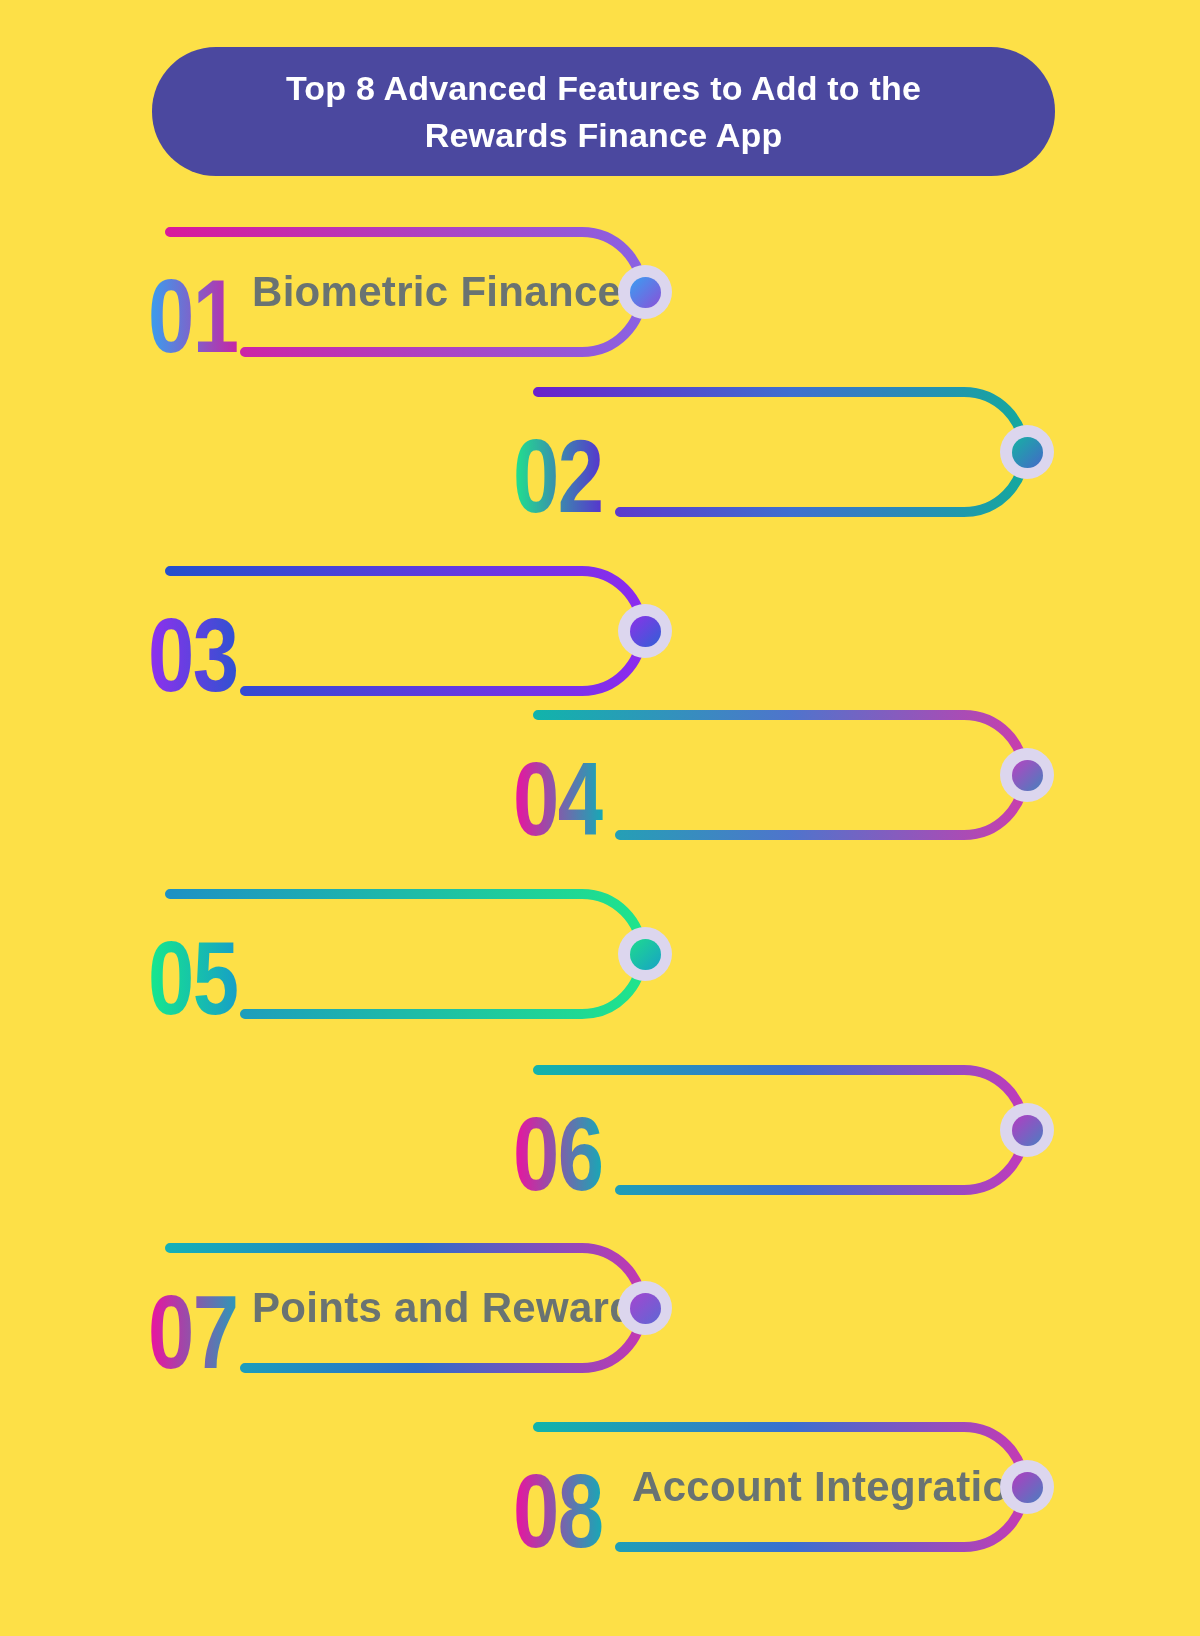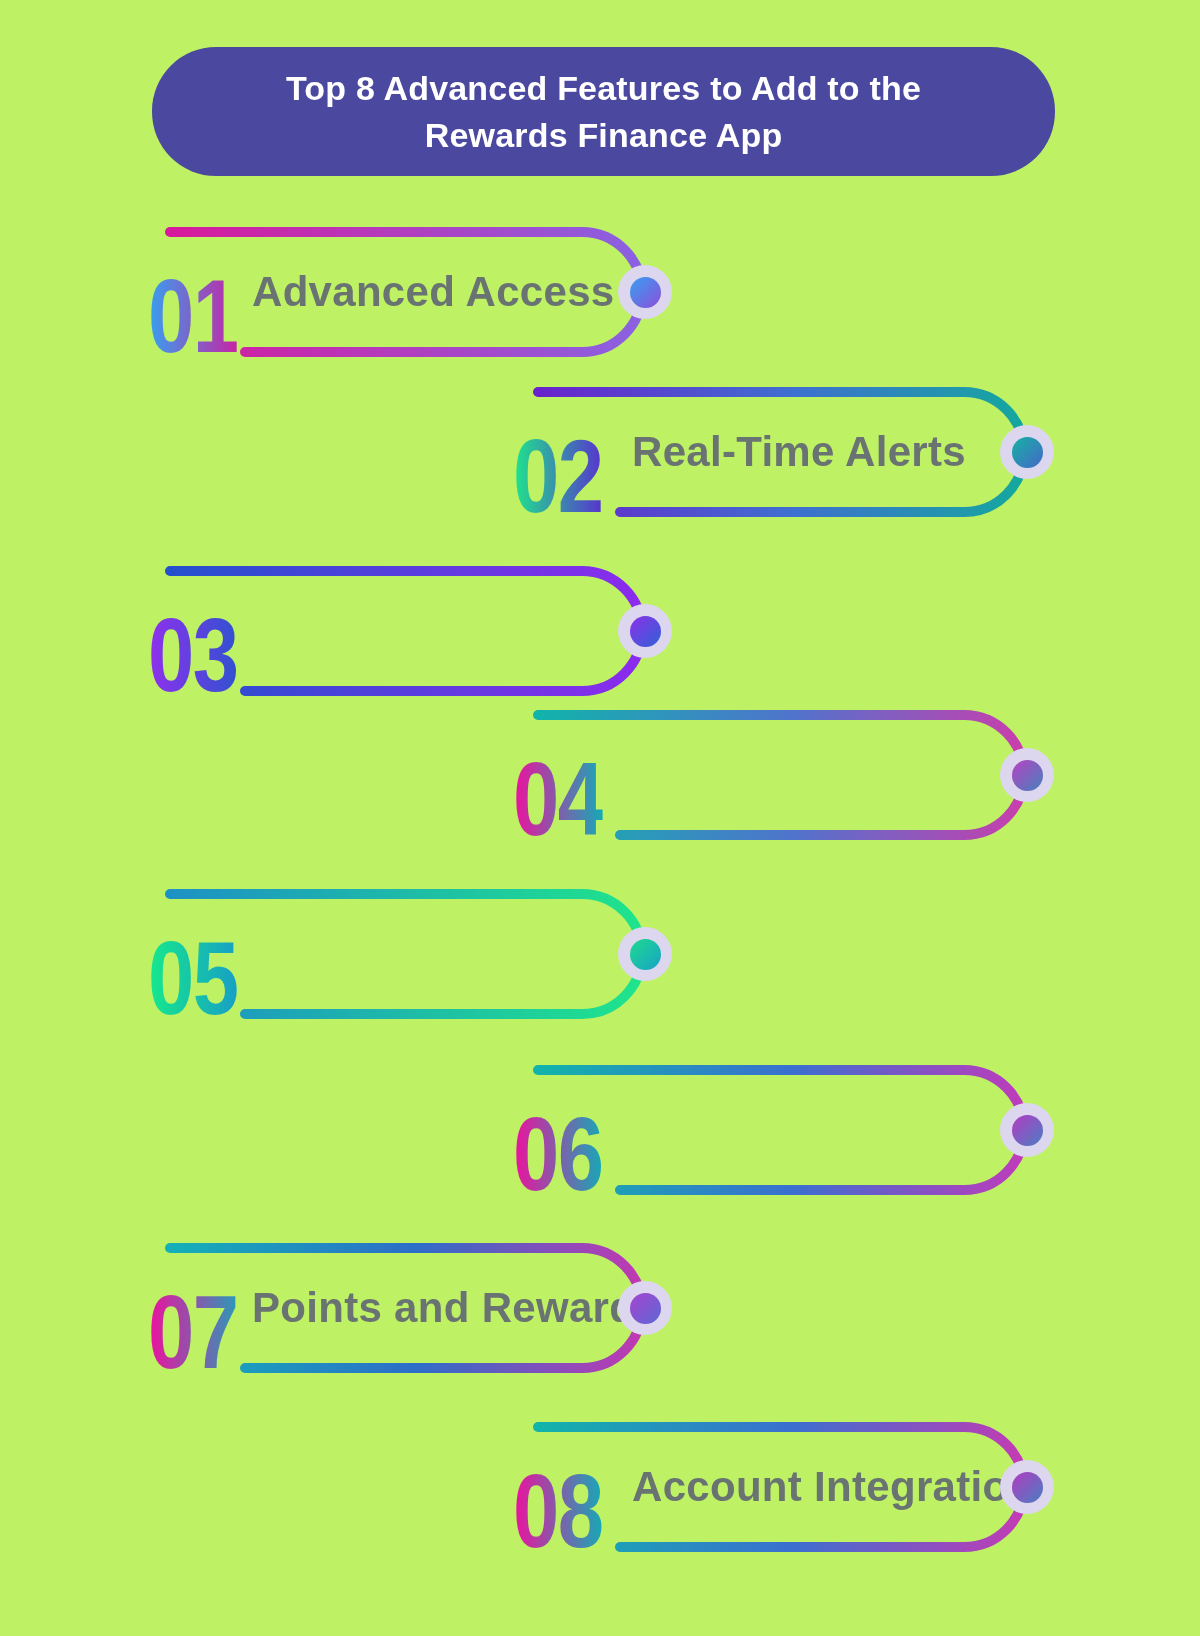--- a/index.html
+++ b/index.html
@@ -11,7 +11,7 @@
     position: relative;
     width: 1200px;
     height: 1636px;
-    background: #bef264;
+    background: #fde047;
     overflow: hidden;
   }
   .header {

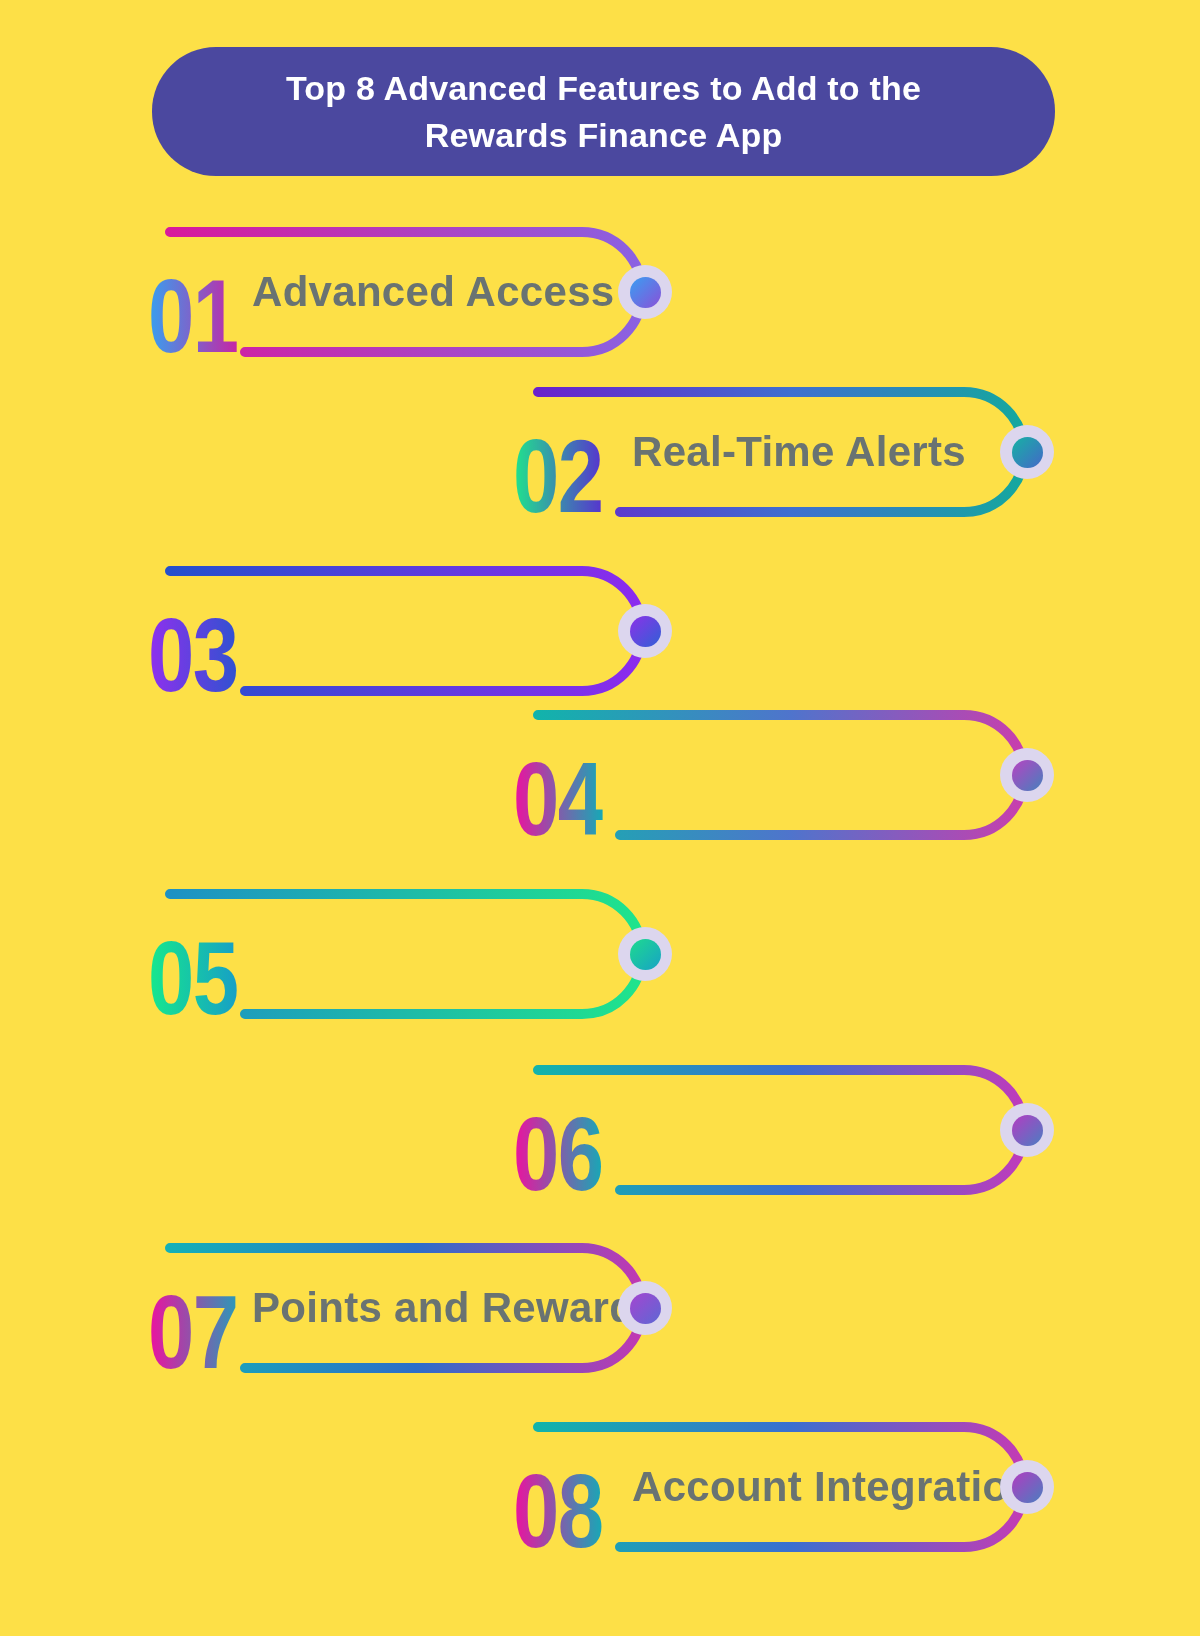--- a/index.html
+++ b/index.html
@@ -105,7 +105,7 @@
           <path d="M 10 5 H 422 A 60 60 0 0 1 422 125 H 85" fill="none" stroke="url(#lg0)" stroke-width="10" stroke-linecap="round"></path>
         </svg>
         <div class="num" style="left:148px;background-image:linear-gradient(to right,#36a1f0,#c724a4)">01</div>
-        <div class="label" style="left:252px;color:#697372">Advanced Access</div>
+        <div class="label" style="left:252px;color:#697372">Biometric Finance</div>
         <div class="dot-halo" style="left:618px;background:#dcd6ee">
           <div class="dot-core" style="background:linear-gradient(135deg,#399ff2,#8a50d8)"></div>
         </div>

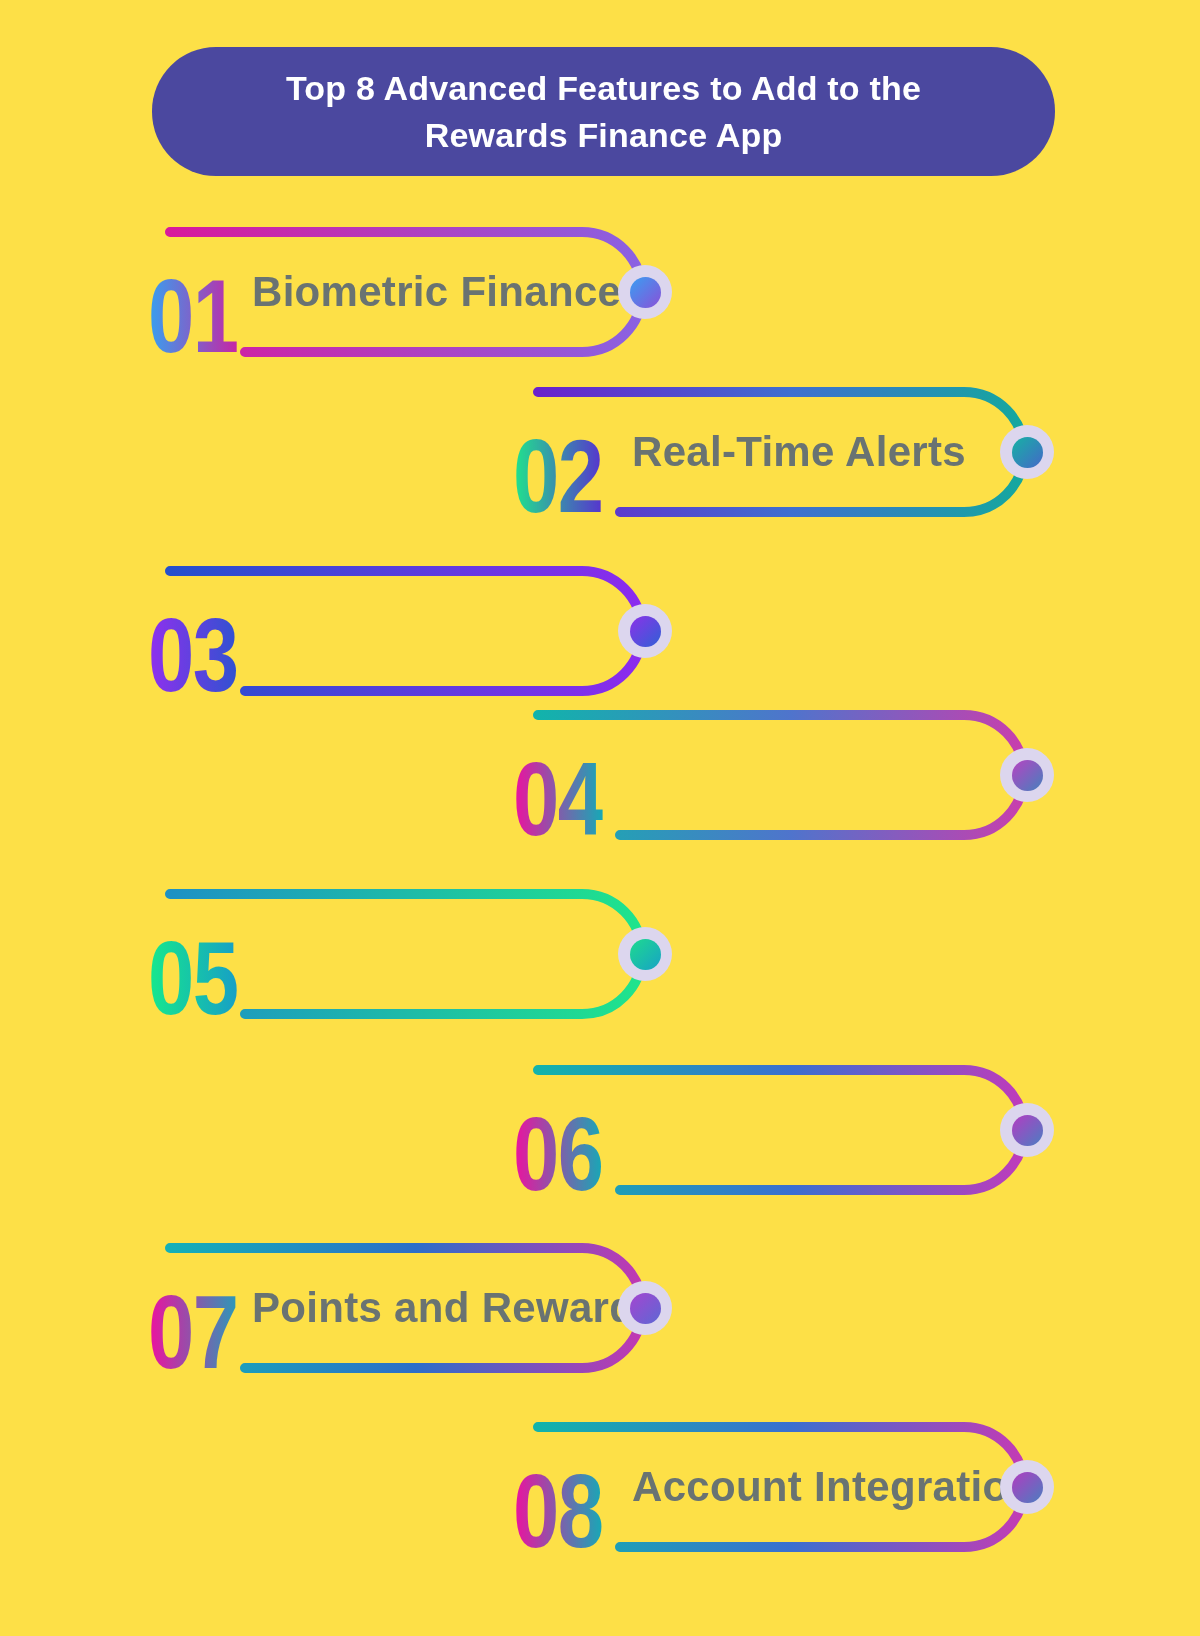--- a/index.html
+++ b/index.html
@@ -122,7 +122,6 @@
           <path d="M 10 5 H 436 A 60 60 0 0 1 436 125 H 92" fill="none" stroke="url(#lg1)" stroke-width="10" stroke-linecap="round"></path>
         </svg>
         <div class="num" style="left:513px;background-image:linear-gradient(to right,#1fe58c,#5733cf)">02</div>
-        <div class="label" style="left:632px;color:#697372">Real-Time Alerts</div>
         <div class="dot-halo" style="left:1000px;background:#dcd6ee">
           <div class="dot-core" style="background:linear-gradient(135deg,#16b2a4,#4468c8)"></div>
         </div>

